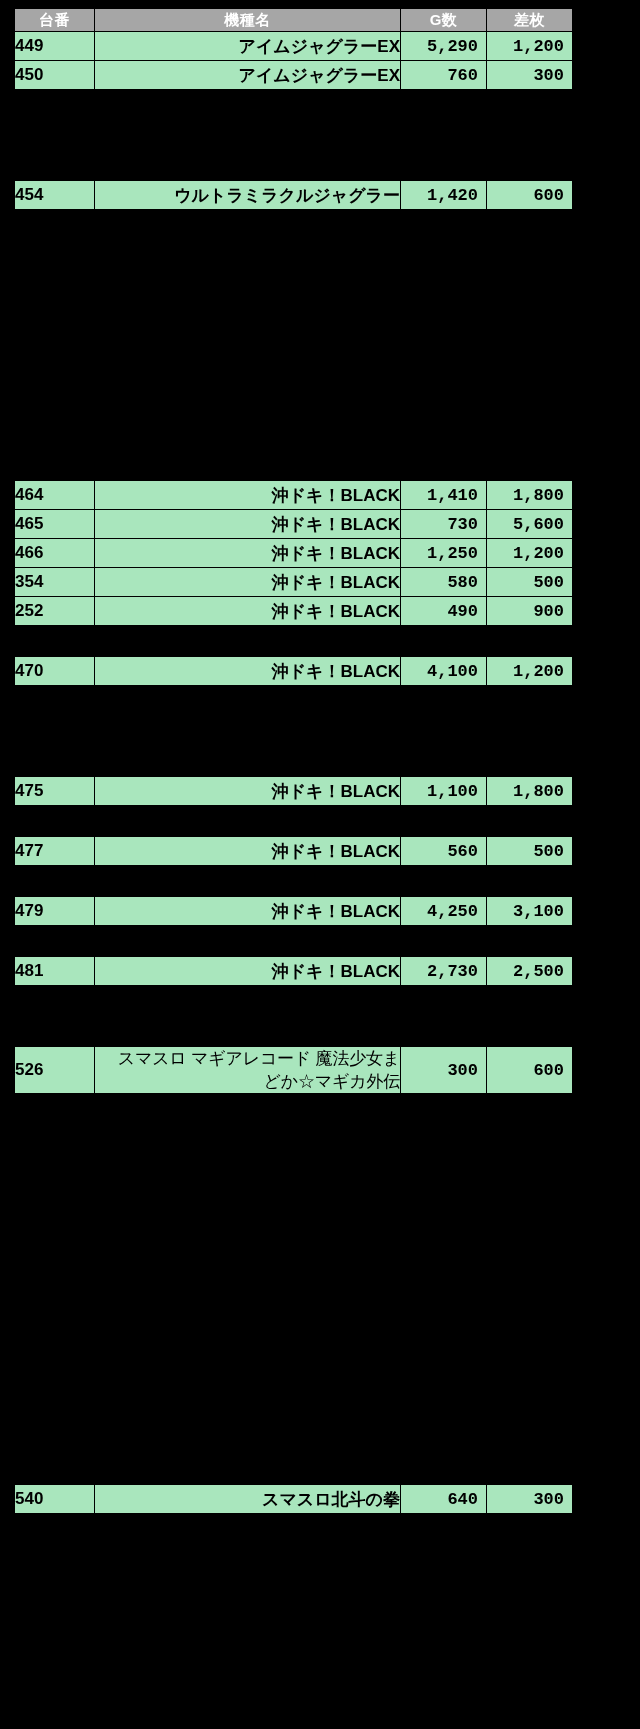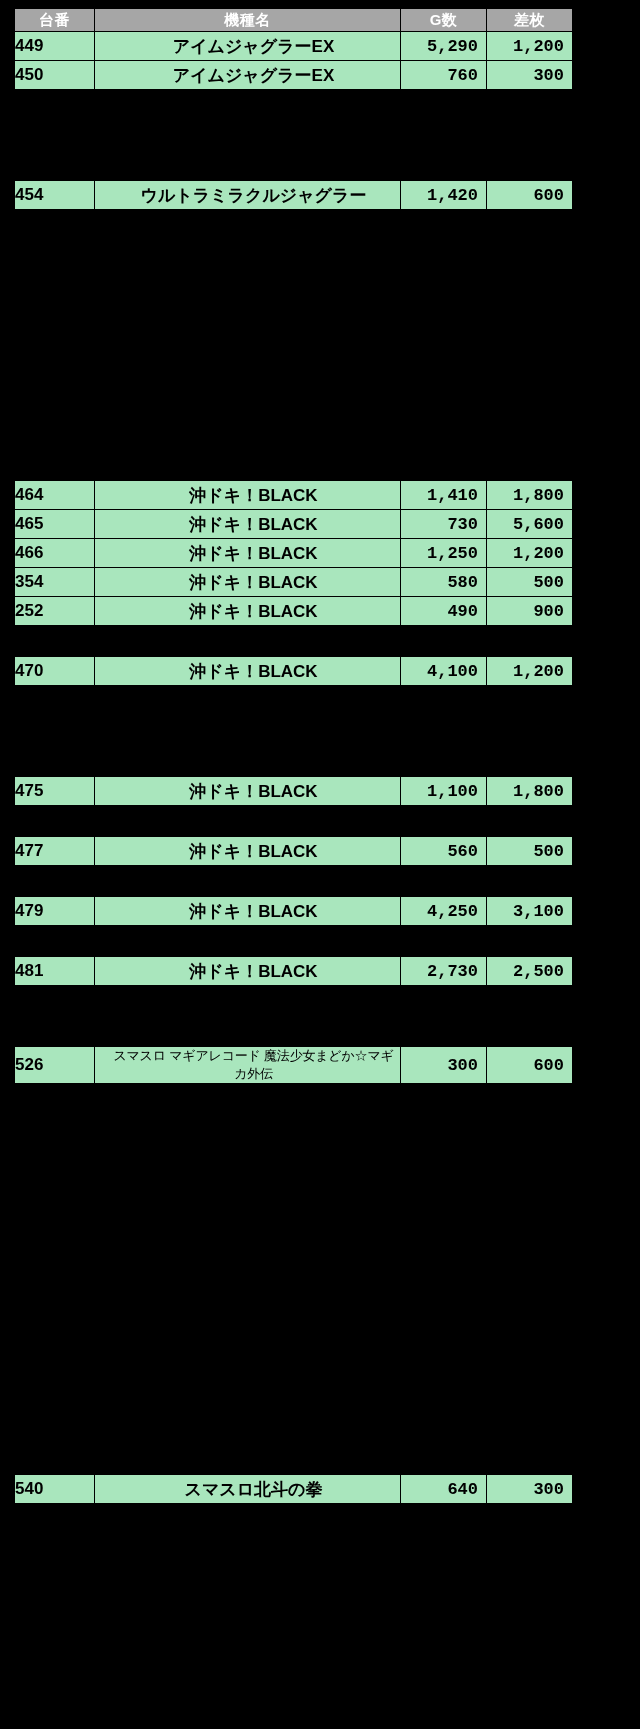--- a/index.html
+++ b/index.html
@@ -56,7 +56,7 @@
     padding-right: 10px;
   }
   tr.row td.name {
-    text-align: center;
+    text-align: right;
     padding-left: 12px;
   }
   tr.row td.name.small {

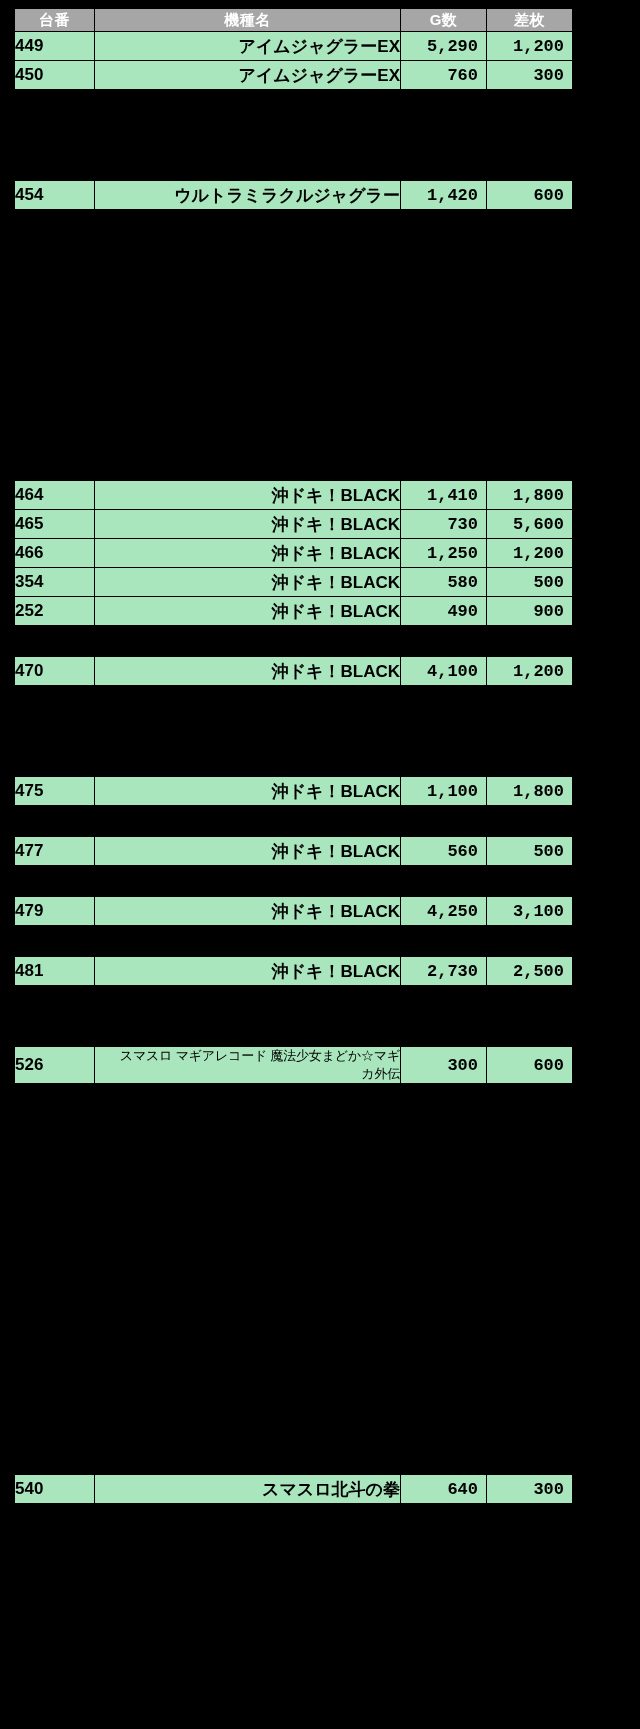--- a/index.html
+++ b/index.html
@@ -60,7 +60,7 @@
     padding-left: 12px;
   }
   tr.row td.name.small {
-    font-size: 13px;
+    font-size: 17px;
     font-weight: normal;
     letter-spacing: -0.2px;
     margin-left: 26px;

